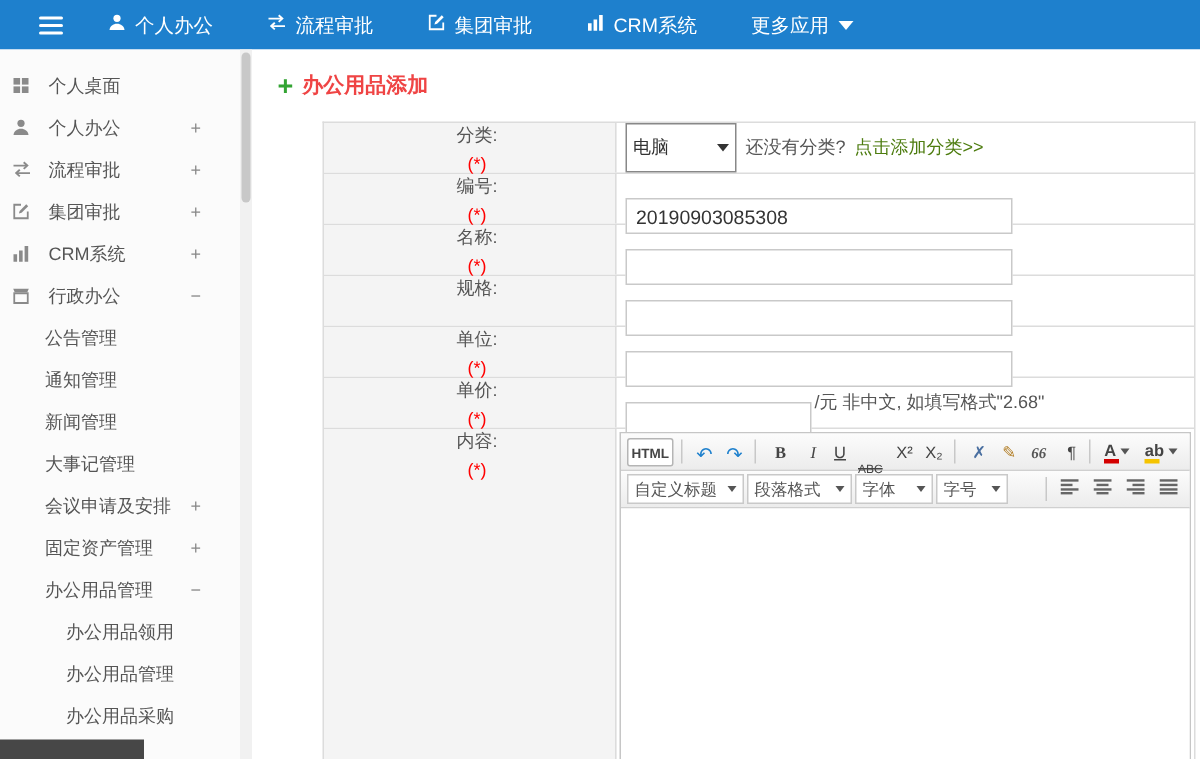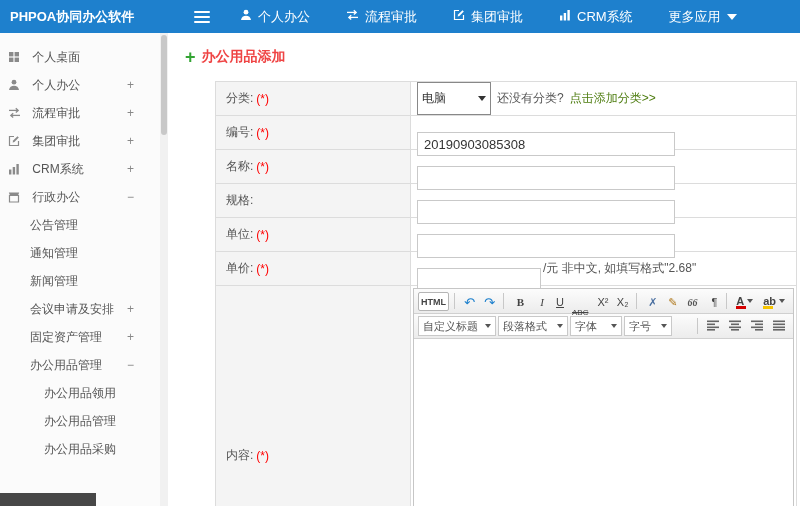--- a/index.html
+++ b/index.html
@@ -101,7 +101,6 @@
 <body>
 
 <div class="topbar">
-  <div class="brand">PHPOA协同办公软件</div>
   <div class="hamburger">
     <span class="hbar"></span>
       <span class="hbar"></span>

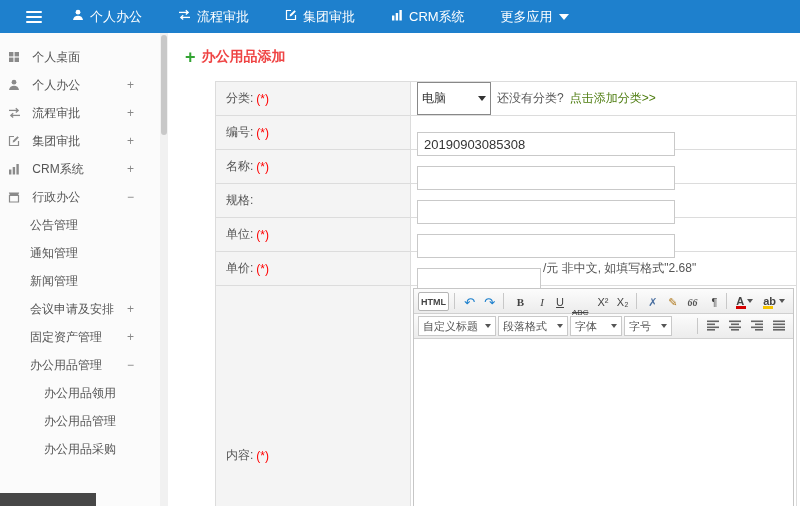--- a/index.html
+++ b/index.html
@@ -46,7 +46,7 @@
   .frow { display:flex; border-bottom:1px solid #dcdcdc; }
   .frow.std { height:34px; }
   .flabel { width:195px; background:#f4f4f4; border-right:1px solid #dcdcdc;
-    padding-left:10px; display:flex; align-items:center; gap:3px; color:#555; }
+    padding-left:10px; display:flex; align-items:center; gap:3px; color:#555;flex-direction:column; }
   .req { color:#ff0000; }
   .fvalue { flex:1; display:flex; align-items:center; gap:6px; padding:4px 6px; }
   input.text { height:24px; width:258px; border:1px solid #c9c9c9; padding:0 6px;

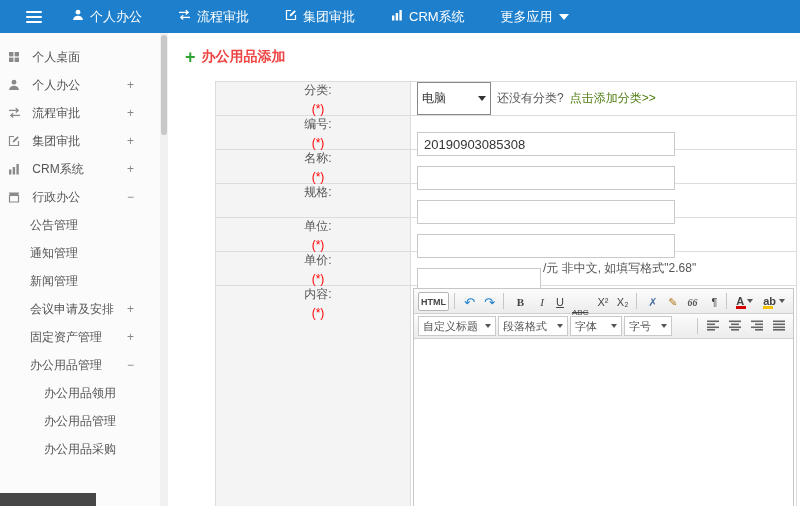--- a/index.html
+++ b/index.html
@@ -214,6 +214,10 @@
       <span class="expand"></span>
     </div>
     <div class="side-item lvl2">
+      <span>大事记管理</span>
+      <span class="expand"></span>
+    </div>
+    <div class="side-item lvl2">
       <span>会议申请及安排</span>
       <span class="expand">+</span>
     </div>

